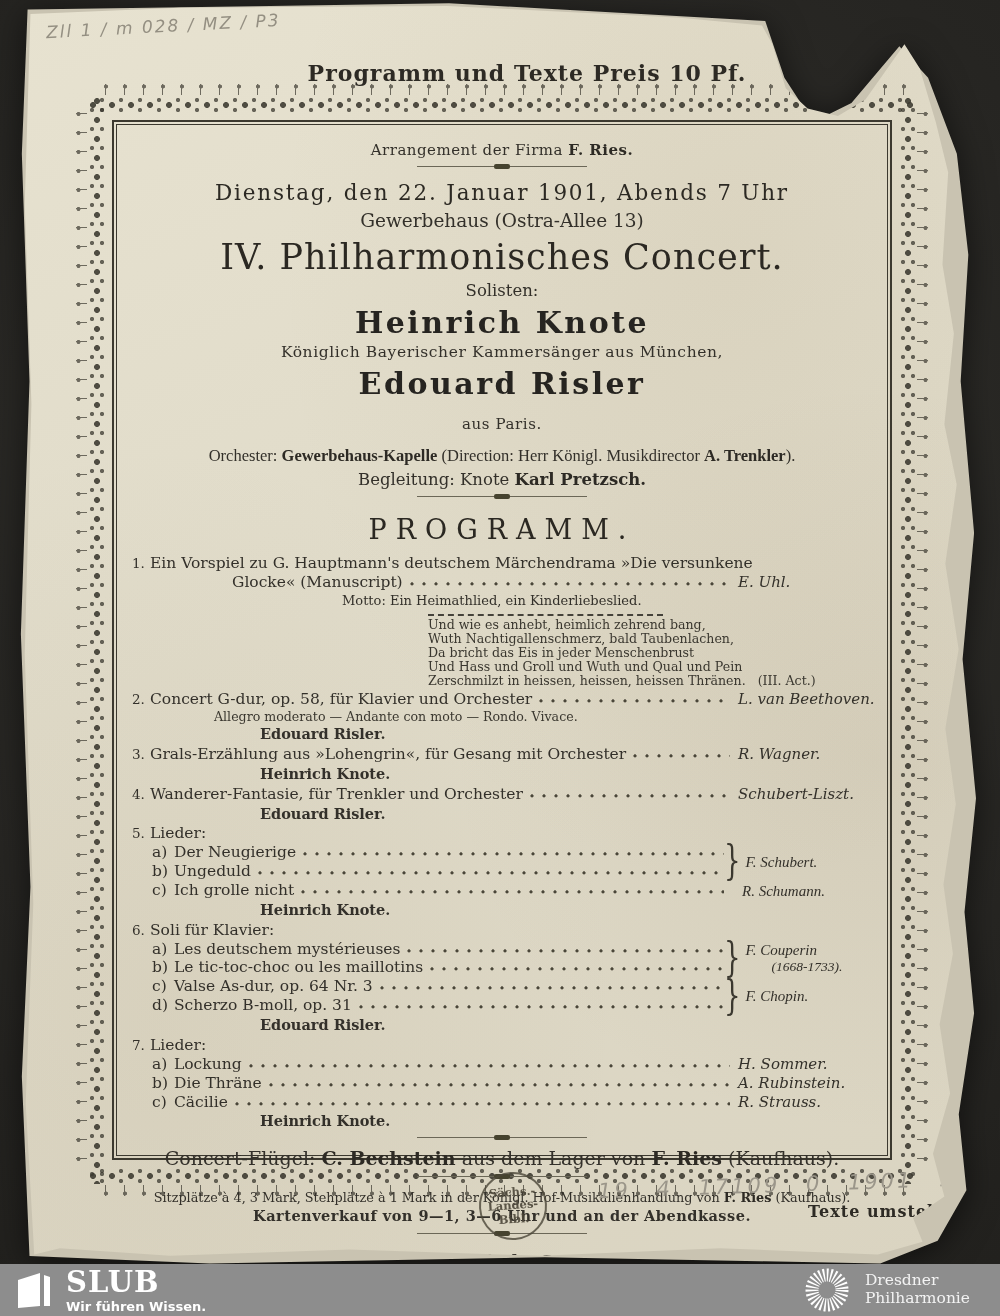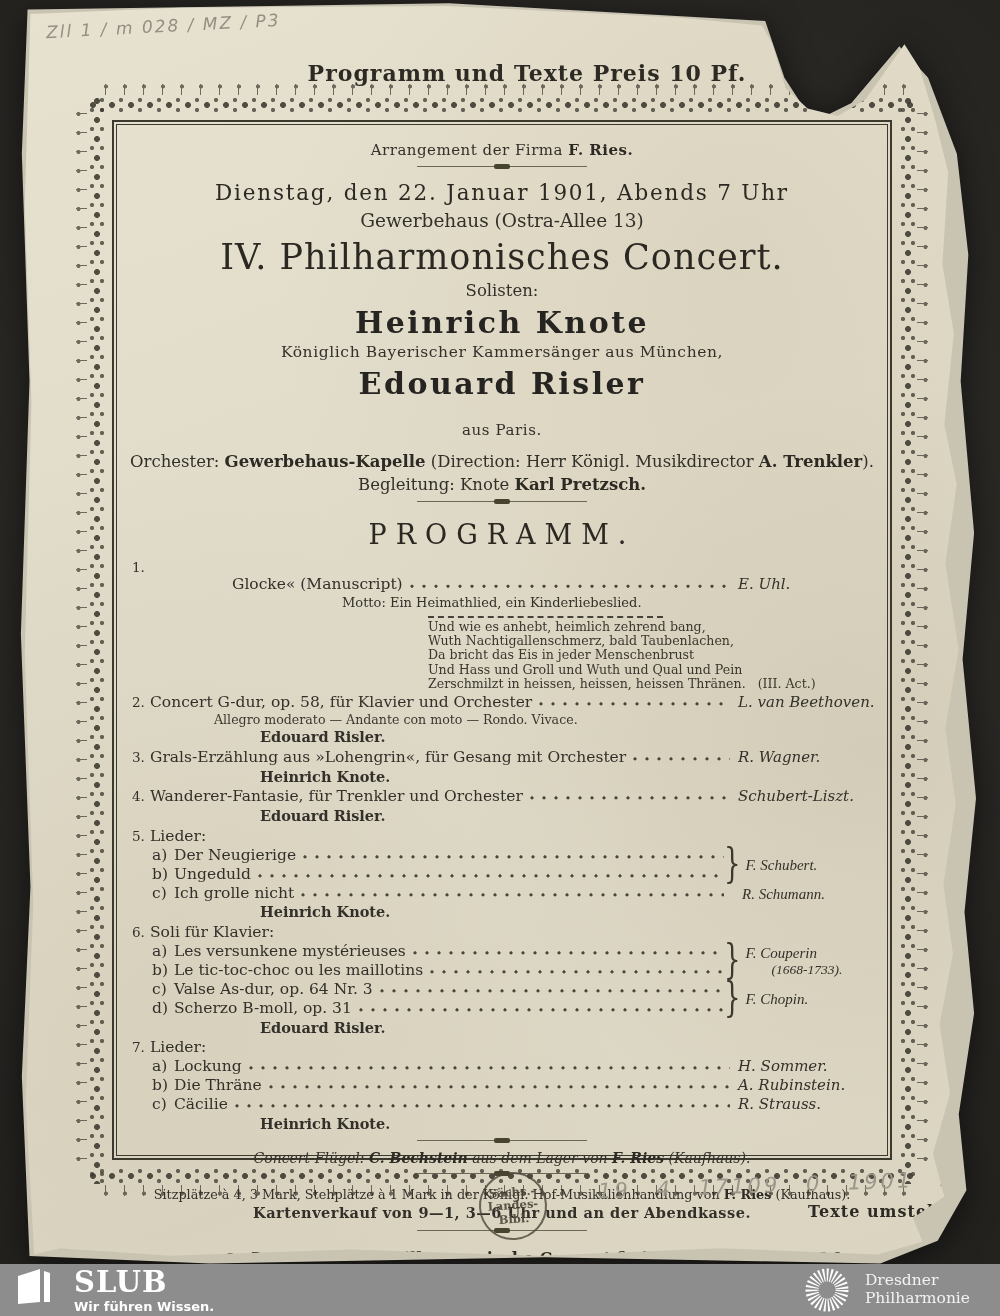--- a/index.html
+++ b/index.html
@@ -102,7 +102,7 @@
   .solisten { margin-top:4px; font-size:16.5px; }
   .bigname { margin-top:5px; font-size:30px; font-weight:700; letter-spacing:2.5px; color:#262420; }
   .desc { margin-top:3px; font-size:15.5px; letter-spacing:.6px; }
-  .desc2 { margin-top:20px; font-size:15px; letter-spacing:.6px; }
+  .desc2 { margin-top:14px; font-size:15px; letter-spacing:.6px; }
   .orch { margin-top:13px; font-size:16.5px; }
   .begl { margin-top:4px; font-size:16.5px; }
   .prog-title { margin-top:13px; font-size:27px; font-weight:500; letter-spacing:9px; color:#2b2822; }

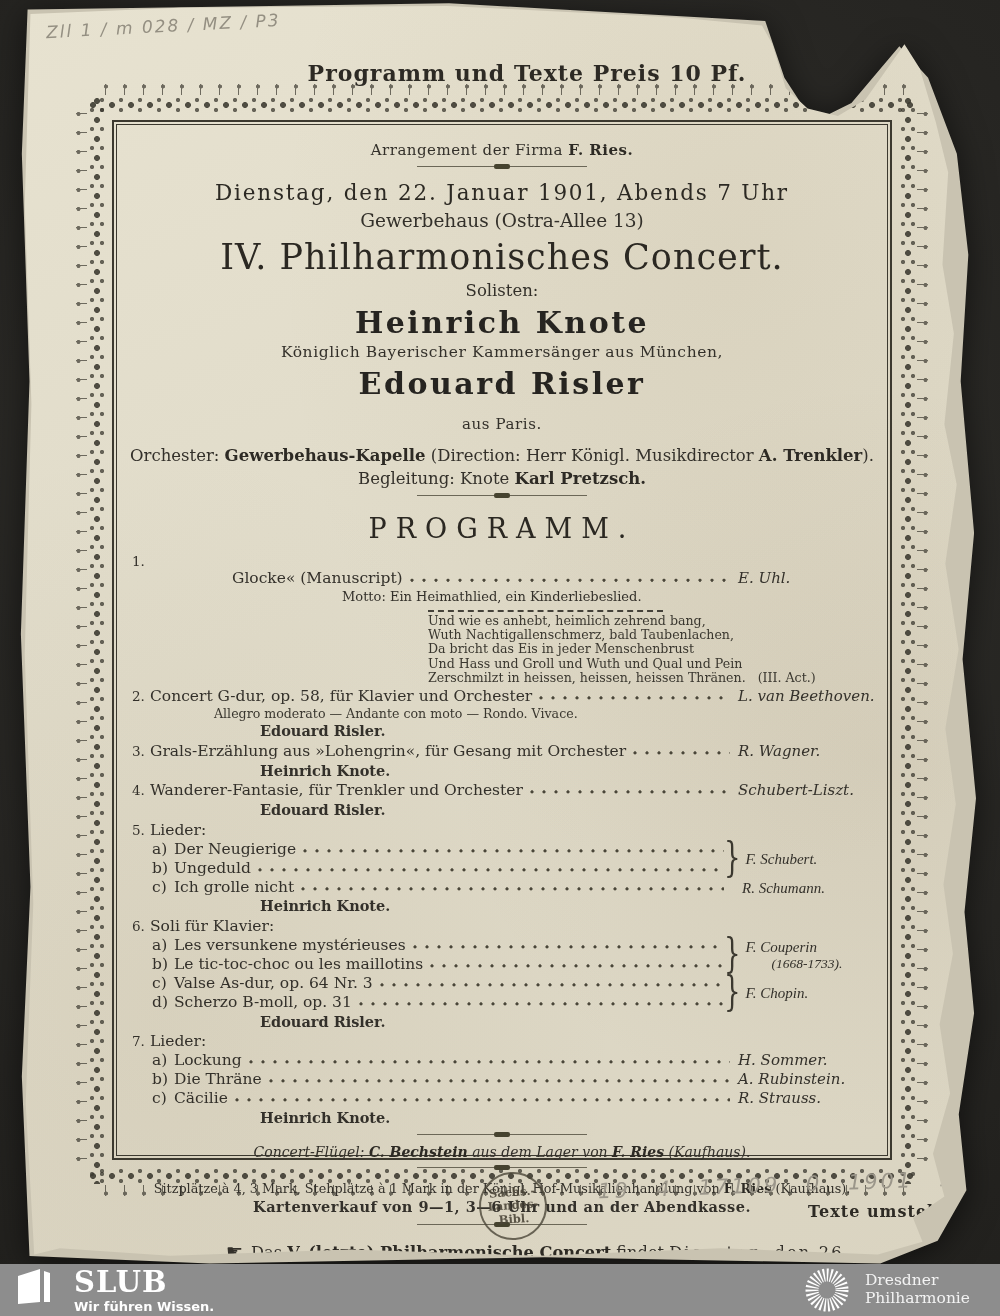--- a/index.html
+++ b/index.html
@@ -103,7 +103,7 @@
   .bigname { margin-top:5px; font-size:30px; font-weight:700; letter-spacing:2.5px; color:#262420; }
   .desc { margin-top:3px; font-size:15.5px; letter-spacing:.6px; }
   .desc2 { margin-top:14px; font-size:15px; letter-spacing:.6px; }
-  .orch { margin-top:13px; font-size:16.5px; }
+  .orch { margin-top:13px; font-size:16.5px;font-family:Liberation Serif, serif; }
   .begl { margin-top:4px; font-size:16.5px; }
   .prog-title { margin-top:13px; font-size:27px; font-weight:500; letter-spacing:9px; color:#2b2822; }
   

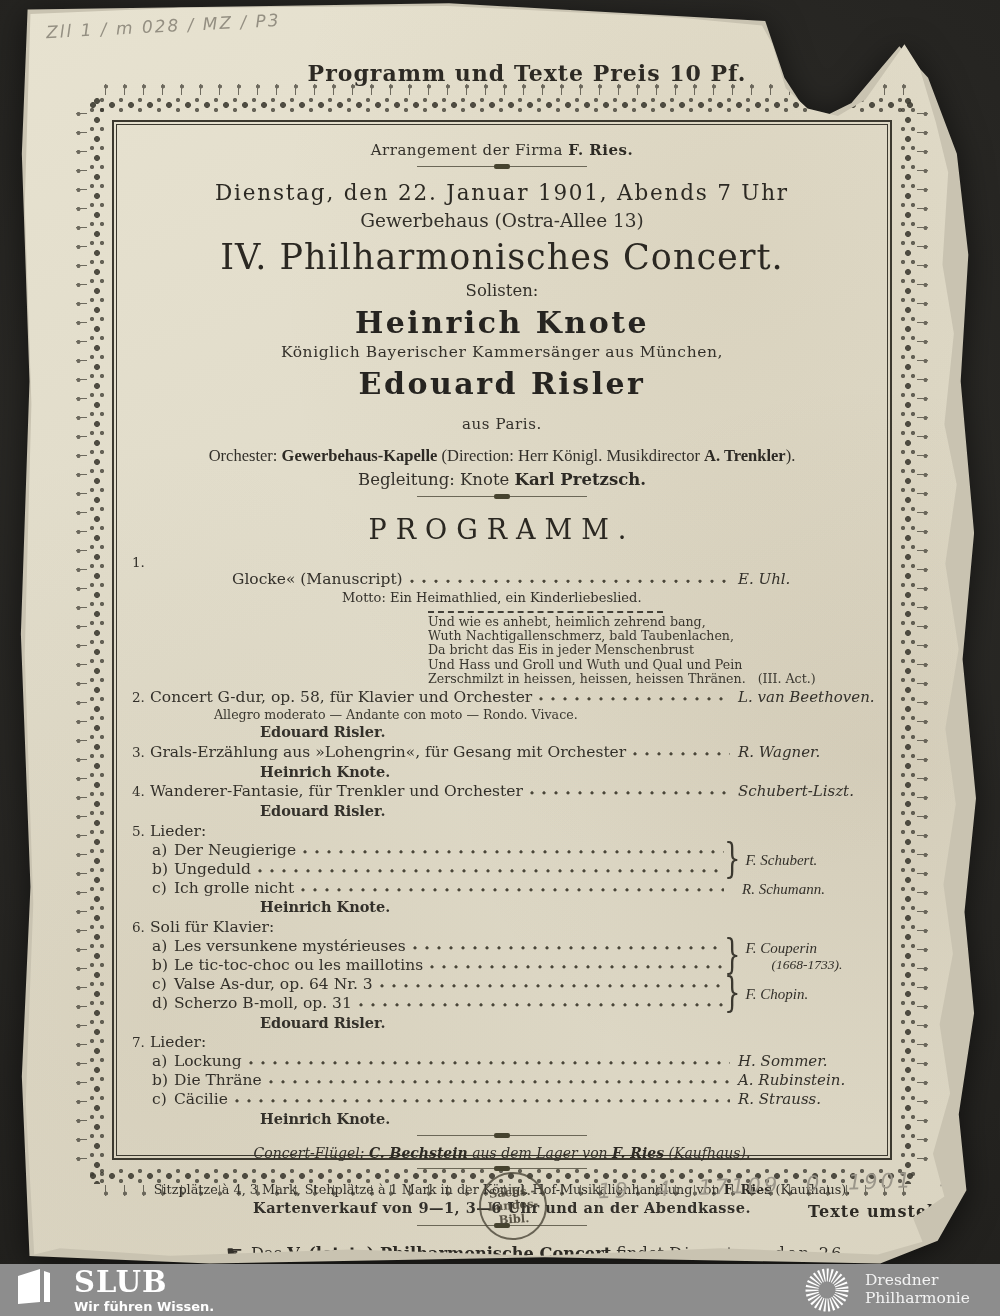--- a/index.html
+++ b/index.html
@@ -203,6 +203,7 @@
             <div class="item">
               <div class="row">
                   <span class="num">1.</span>
+                  <span class="ttl">Ein Vorspiel zu G. Hauptmann's deutschem Märchendrama »Die versunkene</span>
                 </div>
               <div class="row indent1">
                   <span class="ttl">Glocke« (Manuscript)</span>

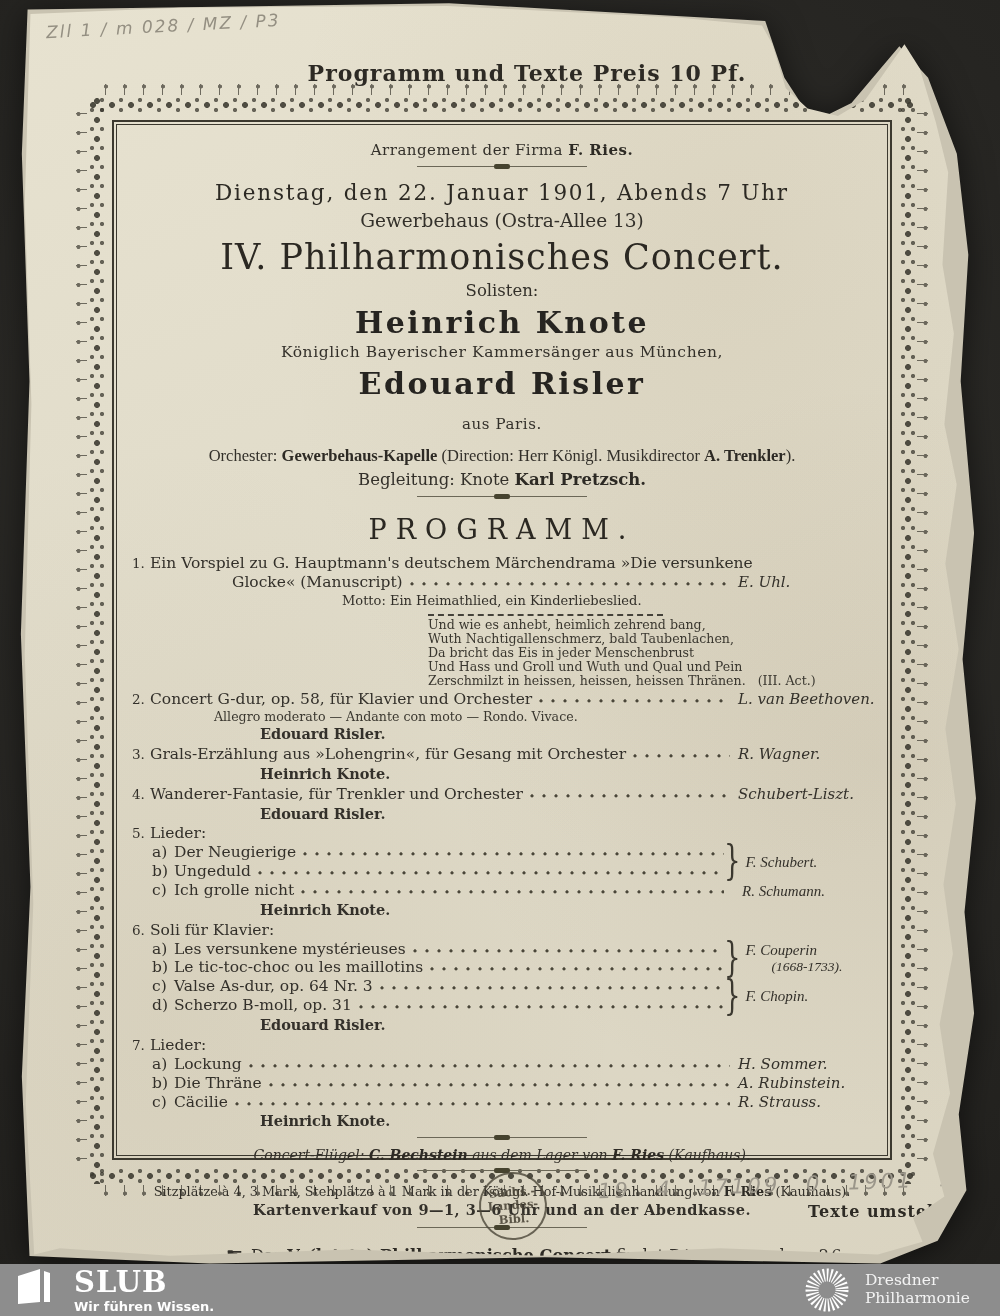--- a/index.html
+++ b/index.html
@@ -292,7 +292,7 @@
               <div class="subwrap">
                 <div class="row sub">
                     <span class="sublabel">a)</span>
-                    <span class="ttl">Les versunkene mystérieuses</span>
+                    <span class="ttl">Les deutschem mystérieuses</span>
                     <span class="leader"></span>
                   </div>
                 <div class="row sub">

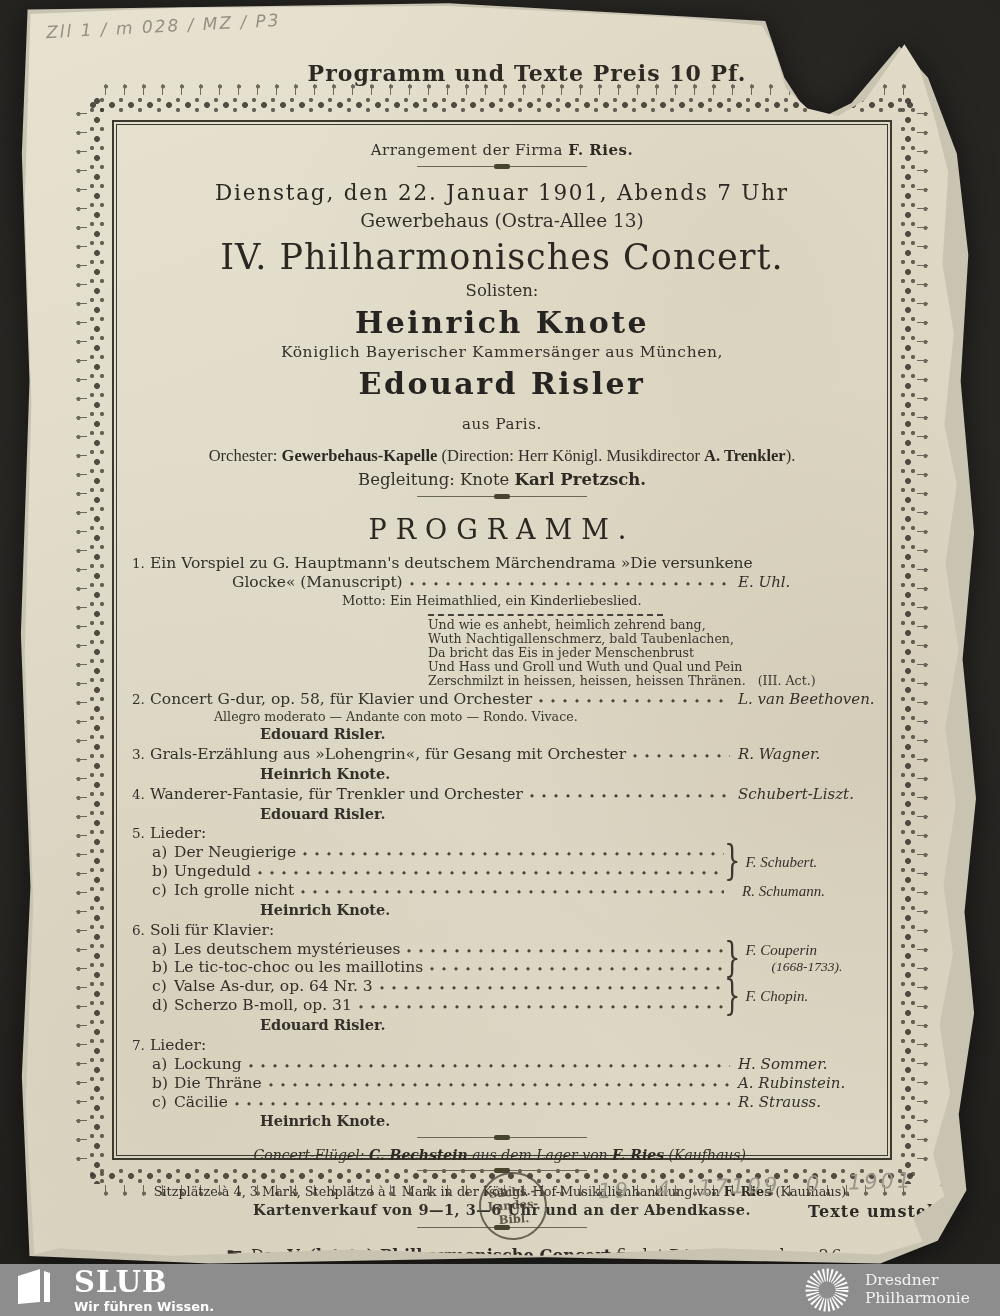--- a/index.html
+++ b/index.html
@@ -135,7 +135,7 @@
   .csingle { position:absolute; left:16px; }
   .item { margin-top:2px; }
   
-  .fluegel { margin-top:5px; font-size:14px;font-style:italic; }
+  .fluegel { margin-top:5px; font-size:19px; }
   .tickets { margin-top:8px; font-size:12.8px; line-height:1.35; }
   .tickets-bold { font-size:14.5px; font-weight:700; letter-spacing:.5px; }
   .announce { margin-top:10px; text-align:left; font-size:16.2px; line-height:1.35;

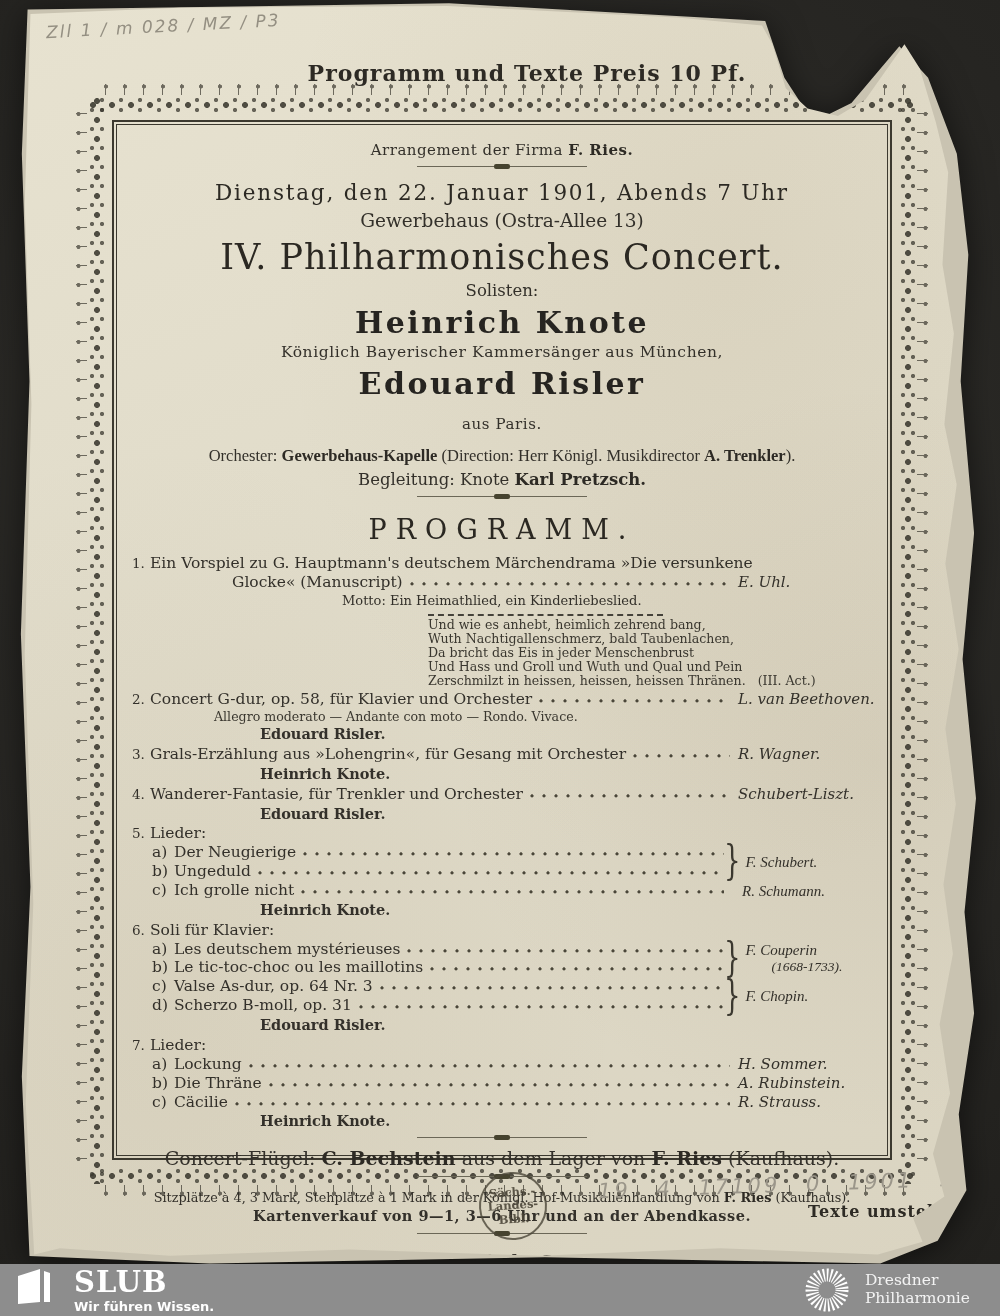--- a/index.html
+++ b/index.html
@@ -147,7 +147,7 @@
   .footer { position:absolute; left:0; bottom:0; width:1000px; height:52px;
     background:#8d8d8d; display:flex; justify-content:space-between; align-items:center;
     padding:0 30px 0 16px; }
-  .slub { display:flex; align-items:flex-start; gap:20px; }
+  .slub { display:flex; align-items:center; gap:12px; }
   .slub-text { color:#fff; }
   .slub-name { font-size:29px; font-weight:700; letter-spacing:1px; line-height:1; margin-top:2px; }
   .slub-tag { font-family:"DejaVu Sans","Liberation Sans",sans-serif;

